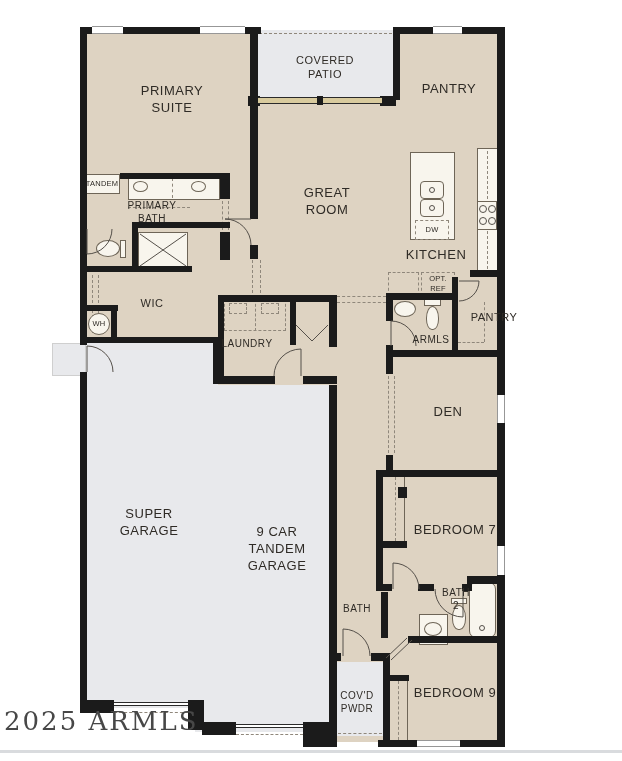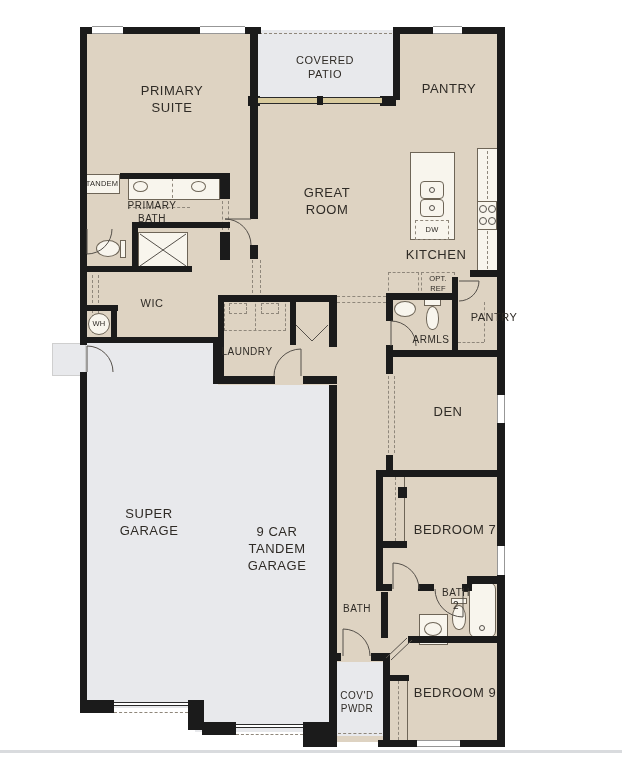--- a/index.html
+++ b/index.html
@@ -199,7 +199,7 @@
 REF</span>
   <span class="lbl sm" style="left:152px;top:303px">WIC</span>
   <span class="lbl xs" style="left:99px;top:324px">WH</span>
-  <span class="lbl md" style="left:247px;top:351px">LAUNDRY</span>
+  <span class="lbl md" style="left:247px;top:343px">LAUNDRY</span>
   <span class="lbl sm" style="left:494px;top:317px">PANTRY</span>
   <span class="lbl md" style="left:431px;top:339px">ARMLS</span>
   <span class="lbl lg" style="left:448px;top:412px">DEN</span>

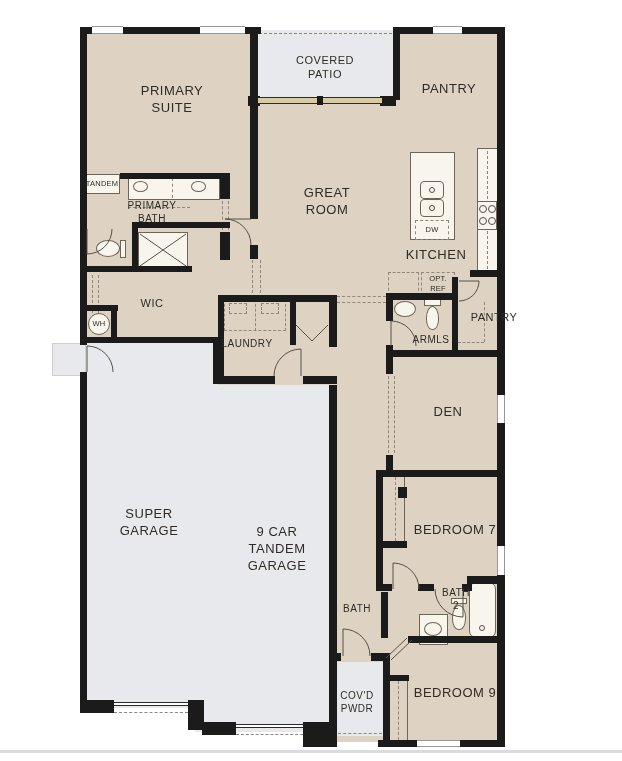--- a/index.html
+++ b/index.html
@@ -216,6 +216,7 @@
 PWDR</span>
   <span class="lbl lg" style="left:455px;top:693px">BEDROOM 9</span>
 
+  <span id="wm">2025 ARMLS</span>
   <i class="f" style="left:0;top:750px;width:622px;height:3px;background:#d9dbde"></i>
 </div>
 

